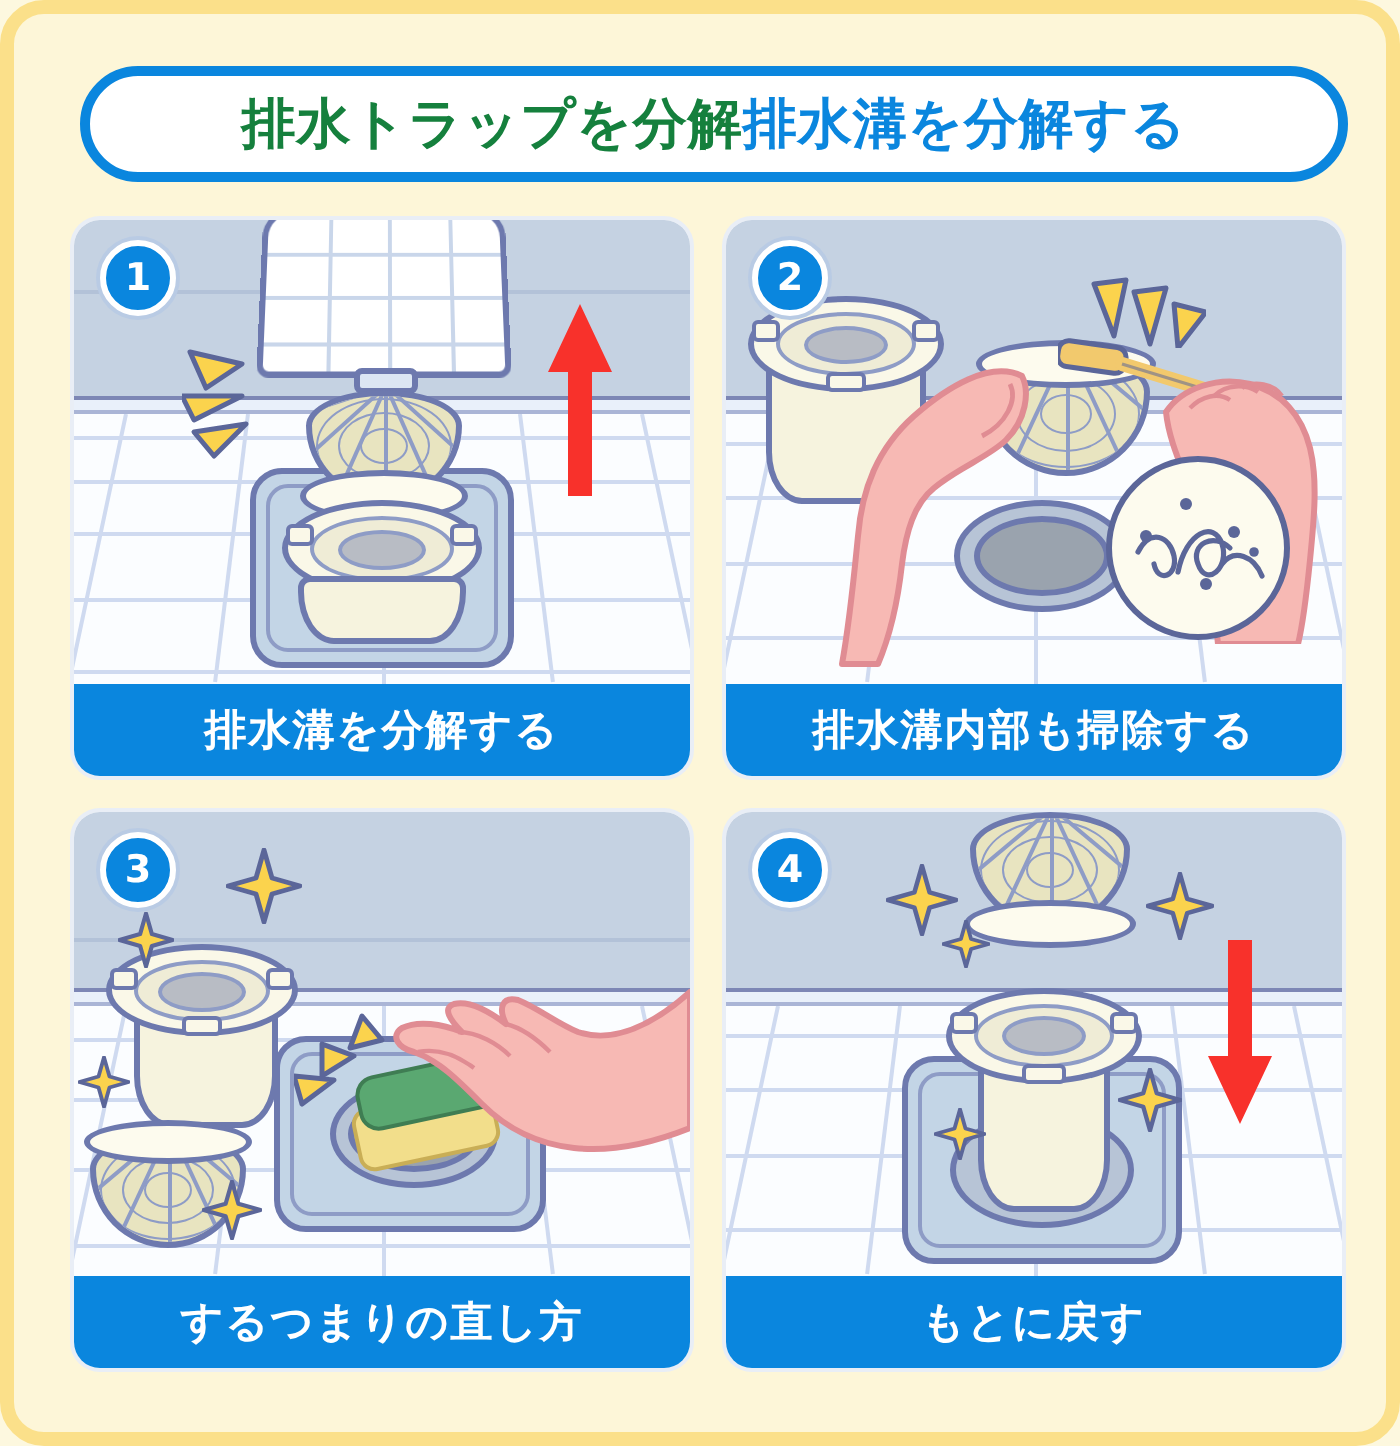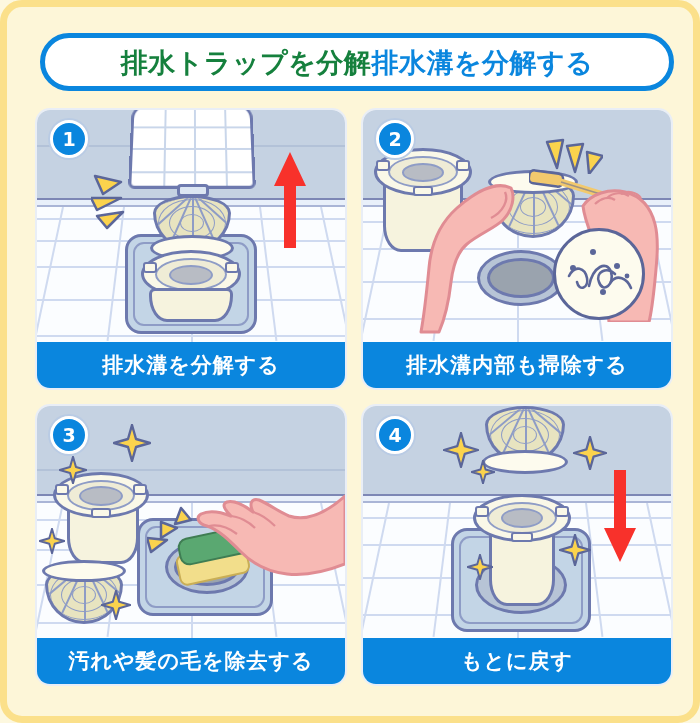--- a/index.html
+++ b/index.html
@@ -533,7 +533,7 @@
           <path d="M19 1 L23 15 L37 19 L23 23 L19 37 L15 23 L1 19 L15 15 Z" fill="#fbd34d" stroke="#5b6699" stroke-width="2.6" stroke-linejoin="round"></path>
         </svg>
       </div>
-      <div class="caption">汚れや髪の毛を除去する</div>
+      <div class="caption">するつまりの直し方</div>
       <div class="badge">3</div>
     </div>
 

